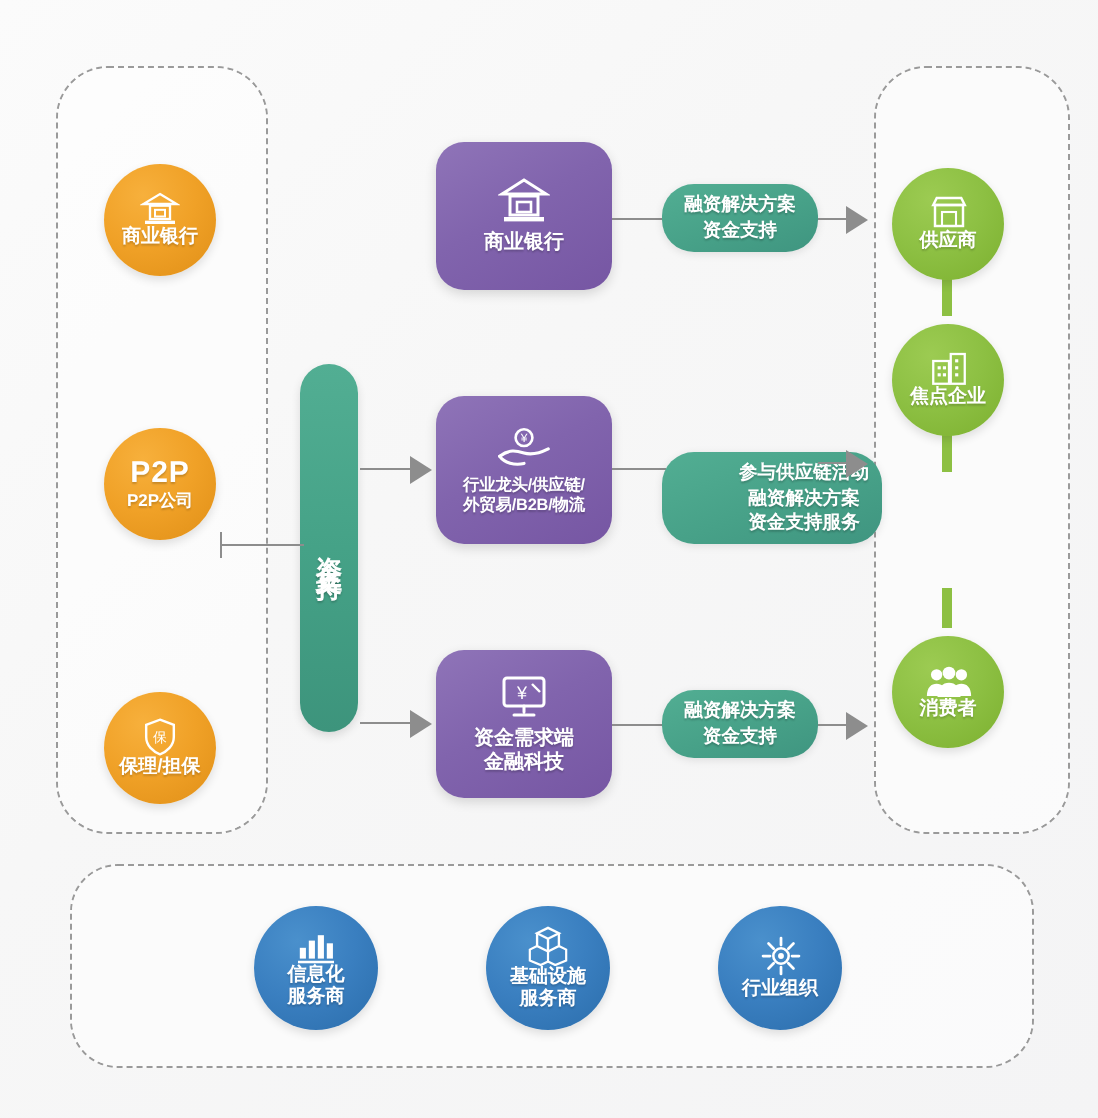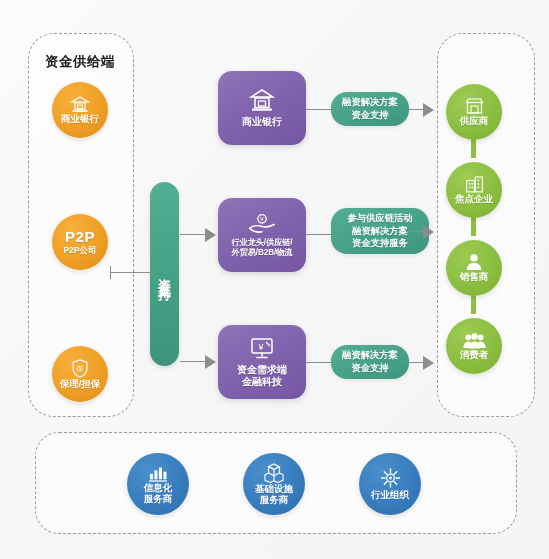--- a/index.html
+++ b/index.html
@@ -137,7 +137,6 @@
 <div id="stage">
 
   <div class="dashed-panel" id="supply-panel"></div>
-  <div class="panel-title" id="supply-title" style="left:28px;top:53px;width:104px;">资金供给端</div>
 
   <div class="circle orange" style="left:52px;top:82px;">
     <span class="cicon">

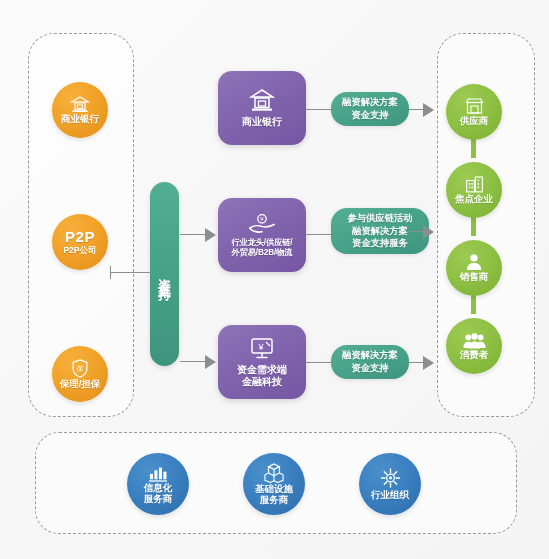--- a/index.html
+++ b/index.html
@@ -115,7 +115,7 @@
     box-shadow:0 1px 4px rgba(0,0,0,0.1);
   }
   #lab-bank{left:331px;top:92px;width:78px;height:34px;}
-  #lab-chain{left:331px;top:208px;width:98px;height:46px;}
+  #lab-chain{left:331px;top:226px;width:78px;height:46px;padding-left:32px;}
   #lab-fintech{left:331px;top:345px;width:78px;height:34px;}
 
   

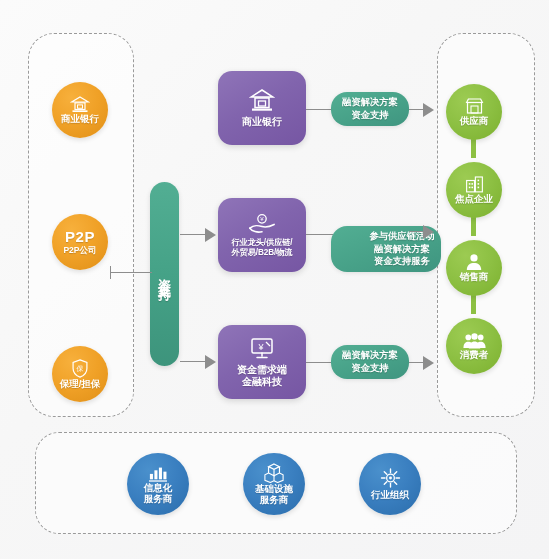--- a/index.html
+++ b/index.html
@@ -201,15 +201,6 @@
     <span class="ctext">焦点企业</span>
   </div>
 
-  <div class="circle green" style="left:446px;top:240px;">
-    <span class="cicon">
-      <svg width="18" height="18" viewBox="0 0 20 20">
-        <circle cx="10" cy="5.5" r="4" fill="#fff"></circle>
-        <path d="M2 19 C2 13 6 11 10 11 C14 11 18 13 18 19 Z" fill="#fff"></path>
-      </svg>
-    </span>
-    <span class="ctext">销售商</span>
-  </div>
 
   <div class="circle green" style="left:446px;top:318px;">
     <span class="cicon">

